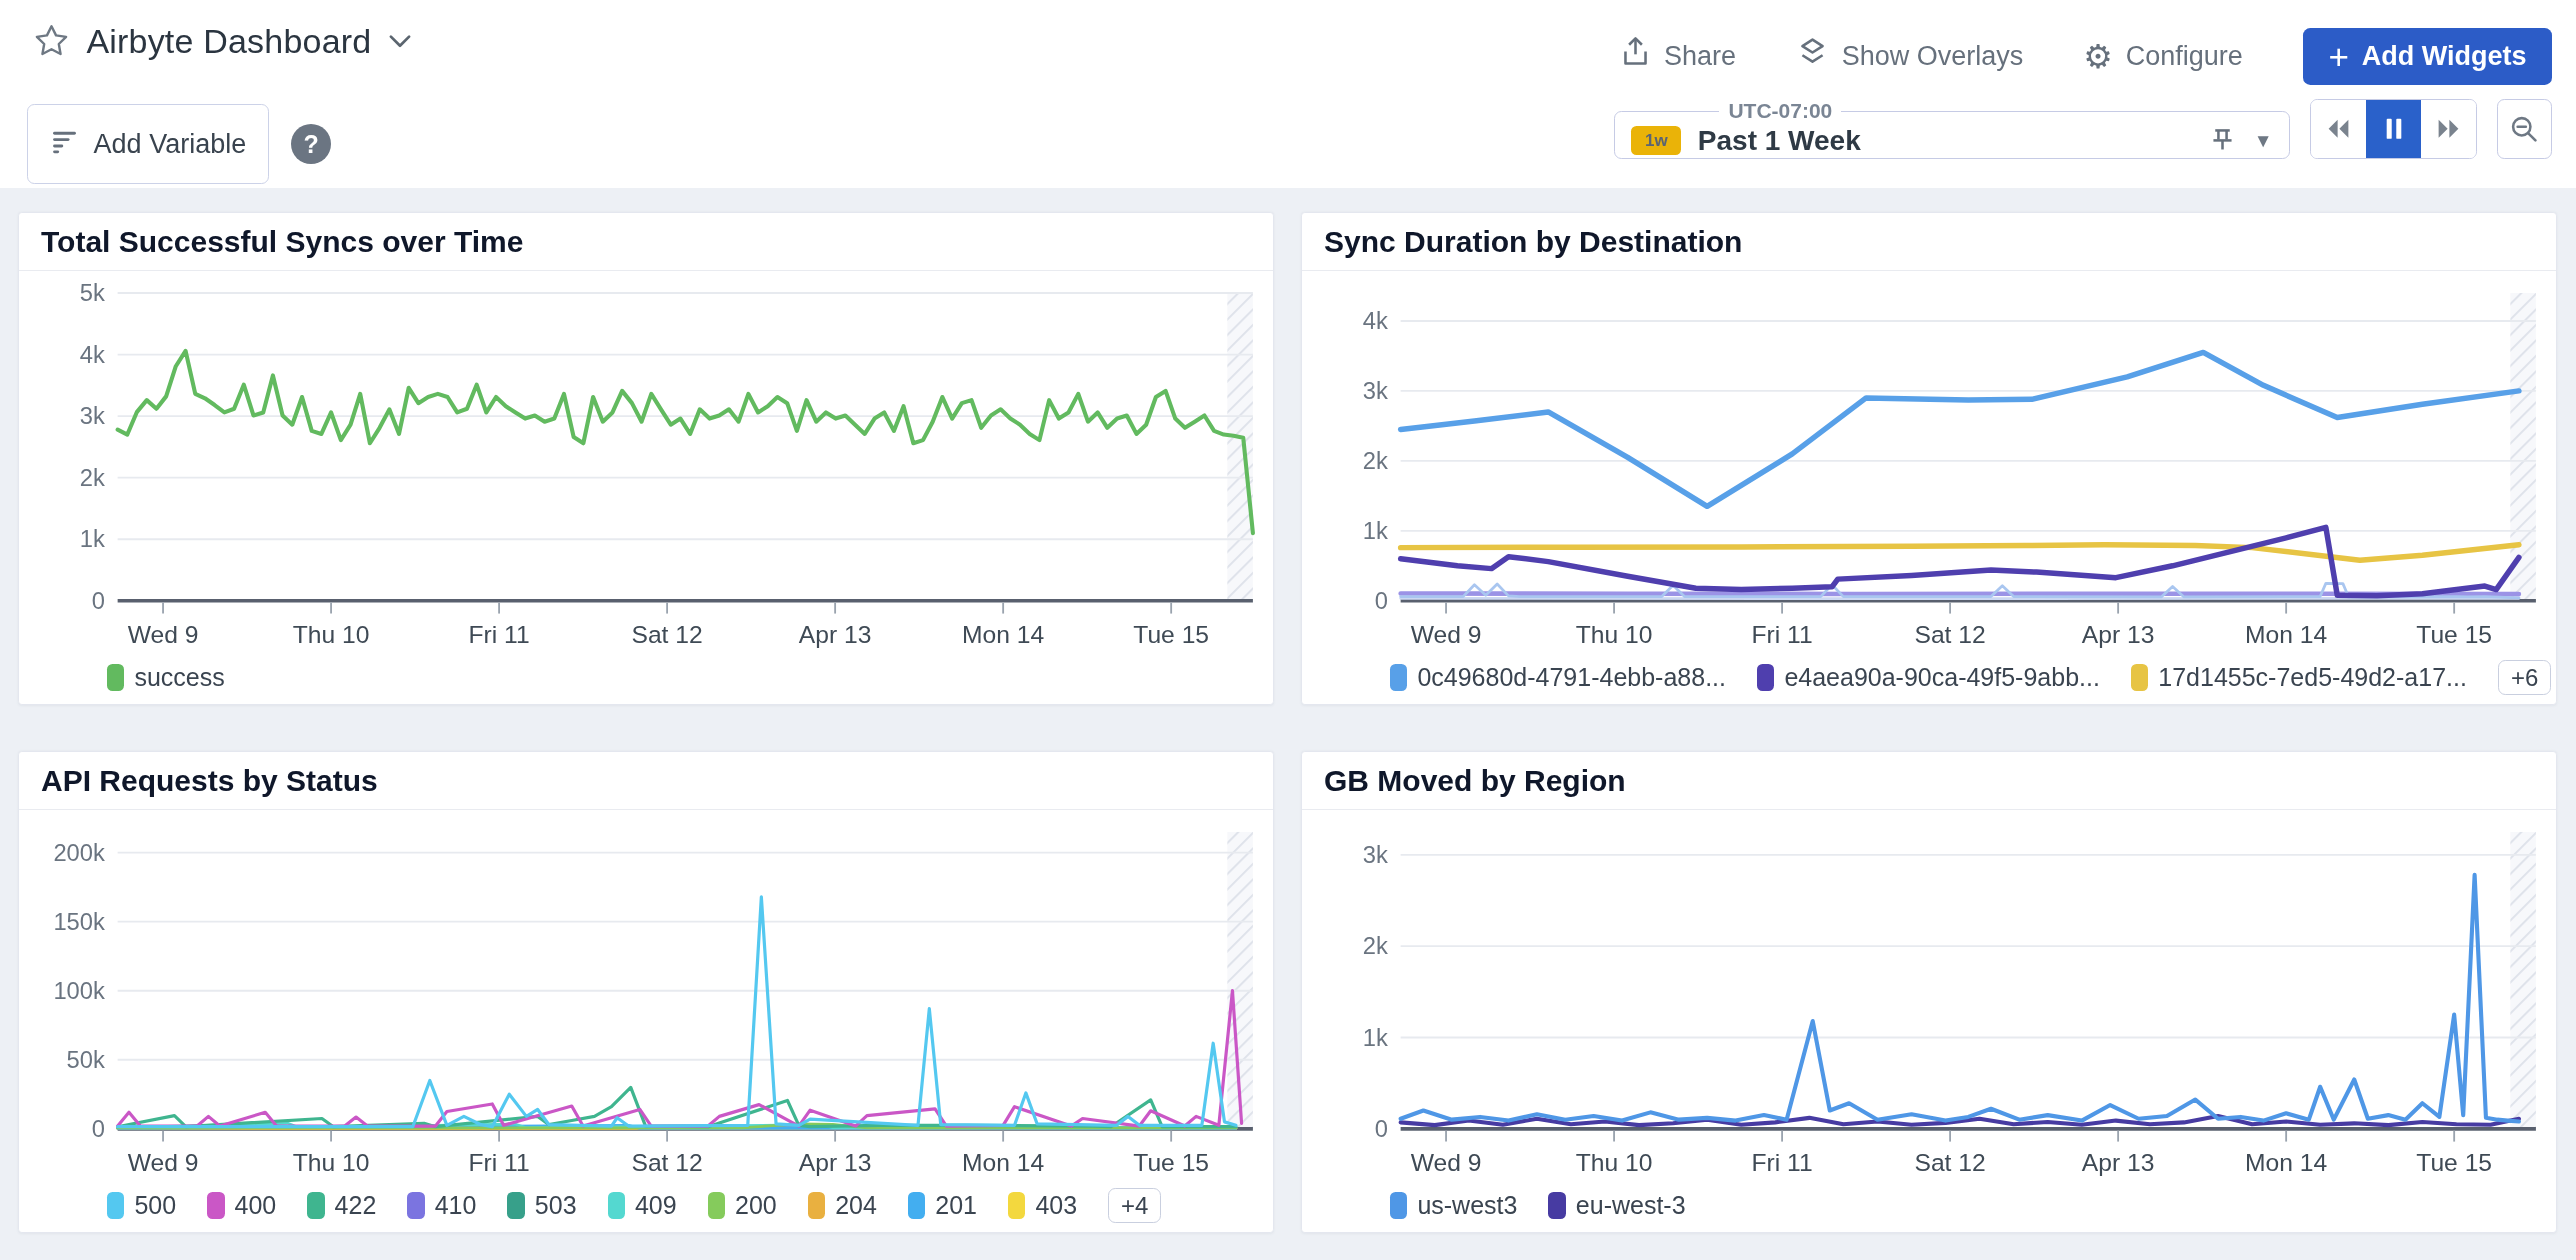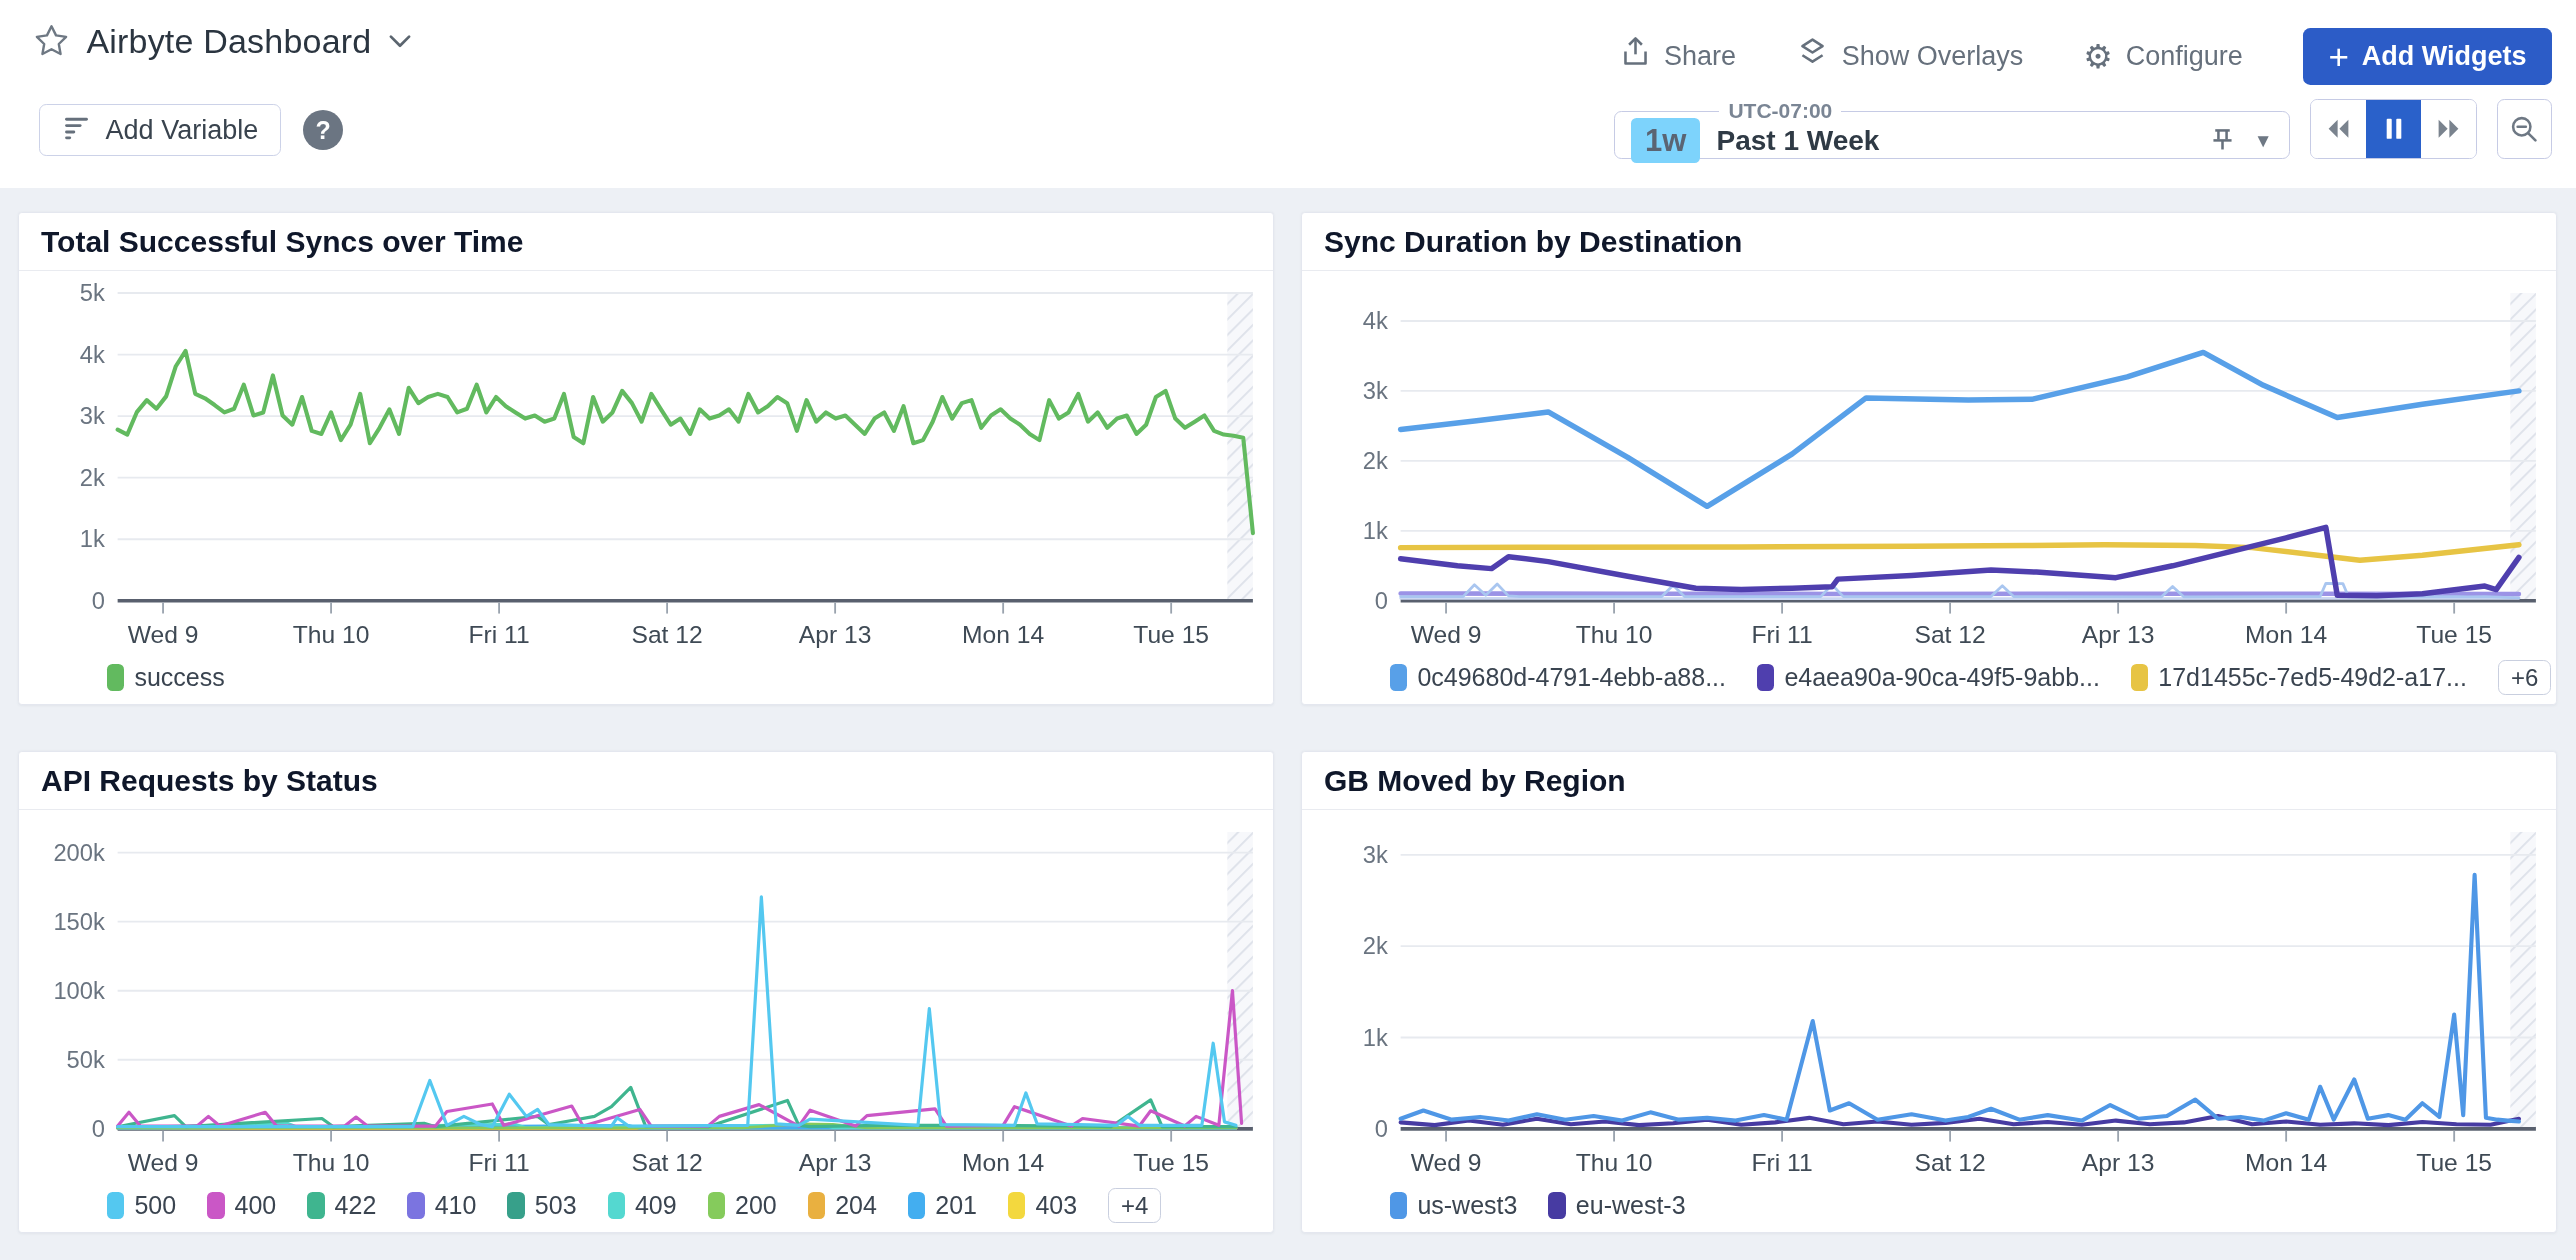--- a/index.html
+++ b/index.html
@@ -22,7 +22,7 @@
   .btn-primary .plus{font-size:35px;font-weight:400;line-height:25.6px;}
   .row2-left{position:absolute;top:104px;left:27px;display:flex;align-items:center;gap:22px;}
   .btn-outline{display:flex;align-items:center;gap:14.6px;background:#fff;border:1.4px solid #ccd2e8;
-               border-radius:7.3px;padding:7px 22px;font-family:inherit;font-size:27px;color:#39434e;cursor:pointer;margin-left:12px;}
+               border-radius:7.3px;padding:21px 22px;font-family:inherit;font-size:27px;color:#39434e;cursor:pointer;}
   .help-circle{width:40px;height:40px;border-radius:50%;background:#6b7582;color:#fff;
                font-size:25px;font-weight:700;display:flex;align-items:center;justify-content:center;cursor:pointer;}
   .time-cluster{position:absolute;top:99px;right:24px;display:flex;align-items:center;gap:20px;font-weight:bold;}

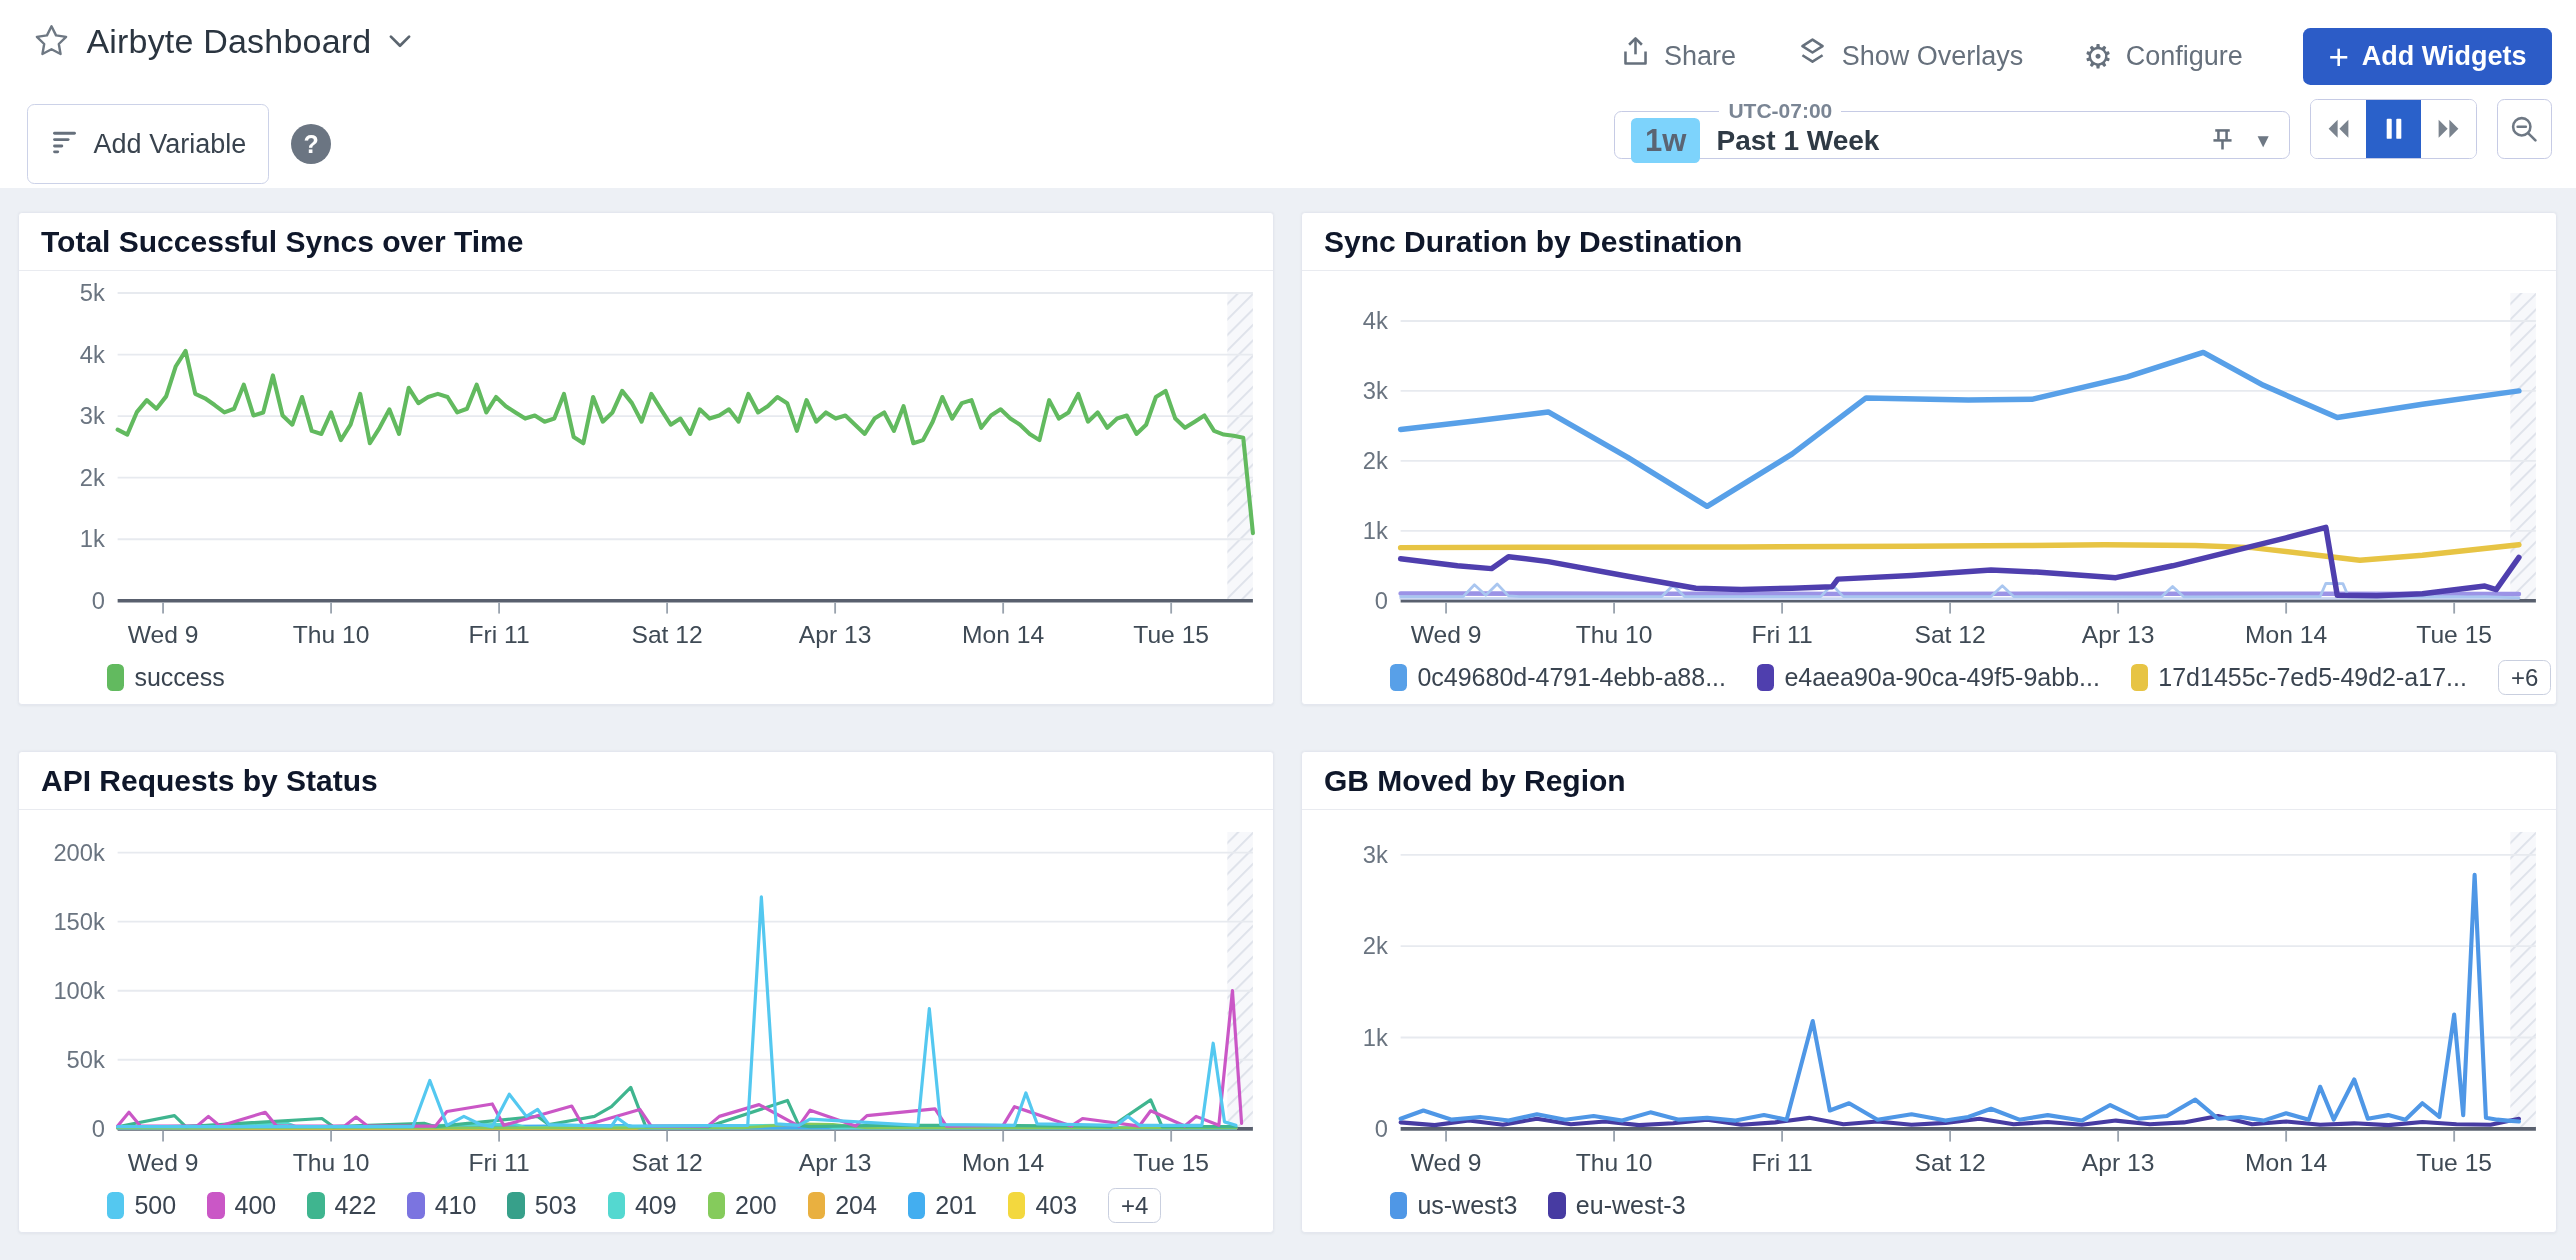--- a/index.html
+++ b/index.html
@@ -29,7 +29,7 @@
   fieldset.time-picker{position:relative;margin:0;width:676px;height:60px;border:1.4px solid #c6cbe5;
                border-radius:7.3px;display:flex;align-items:center;gap:16.4px;padding:0 16.4px;cursor:pointer;box-sizing:border-box;}
   fieldset.time-picker legend{font-size:21px;color:#7a8594;padding:0 9px;margin-left:88px;}
-  .chip{background:#7dd3fc;border-radius:5.5px;padding:4.6px 13.7px;font-size:31px;color:#5a6473;}
+  .chip{background:#eab308;border-radius:5.5px;padding:4.6px 13.7px;font-size:17px;color:#5a6473;}
   .range-label{font-size:28px;color:#2f3a45;}
   .tp-spacer{flex:1;}
   .caret{font-size:19px;color:#6e7884;}

